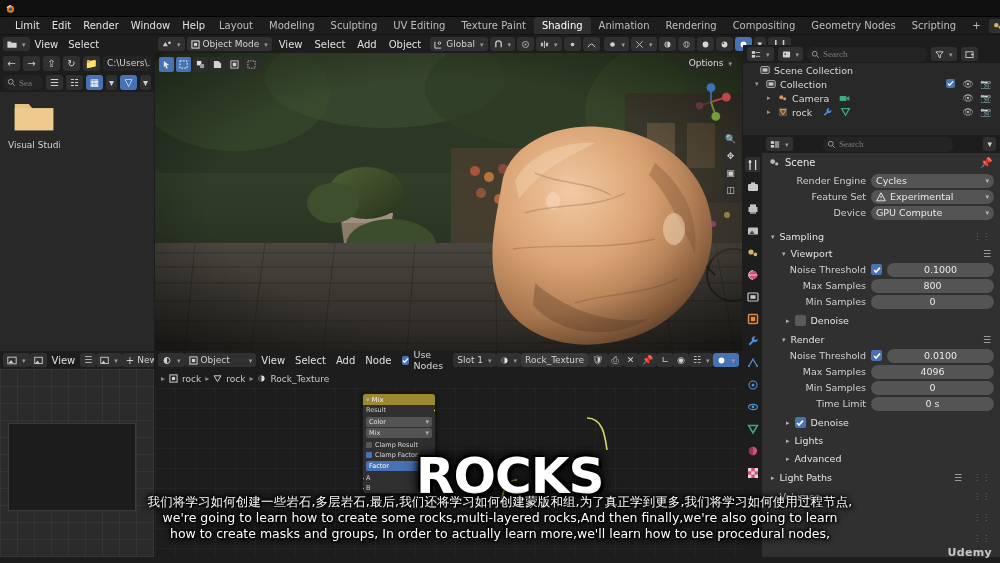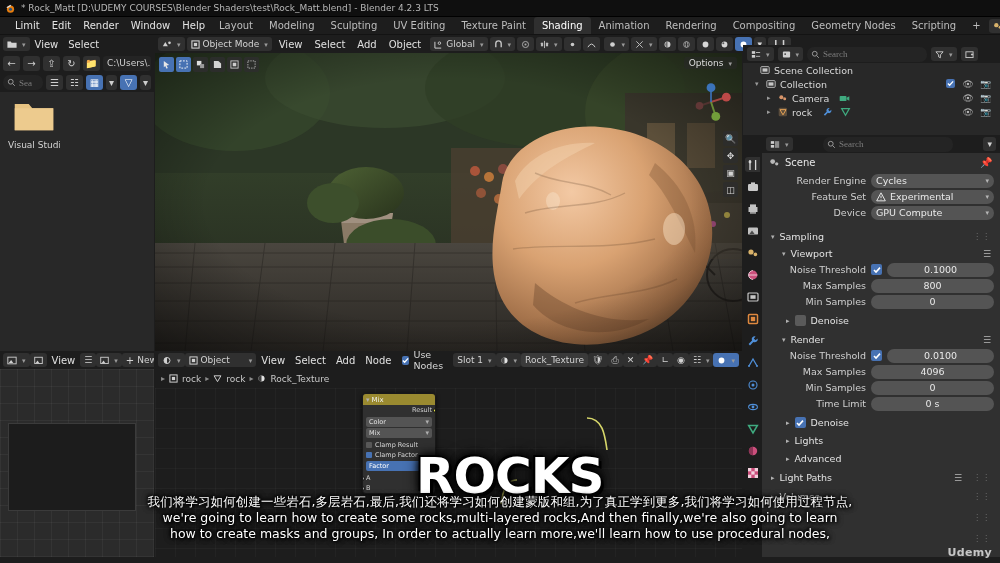--- a/index.html
+++ b/index.html
@@ -236,7 +236,6 @@
       <circle cx="8" cy="9" r="2.2" fill="#265787"></circle>
       <path d="M2 6 L8 2.5 L9 4.5 L3.6 7.2 Z" fill="#e0e0e0"></path>
     </svg>
-    <span class="tb-text">* Rock_Matt [D:\UDEMY COURSES\Blender Shaders\test\Rock_Matt.blend] - Blender 4.2.3 LTS</span>
   </div>
 
   <div class="topbar">

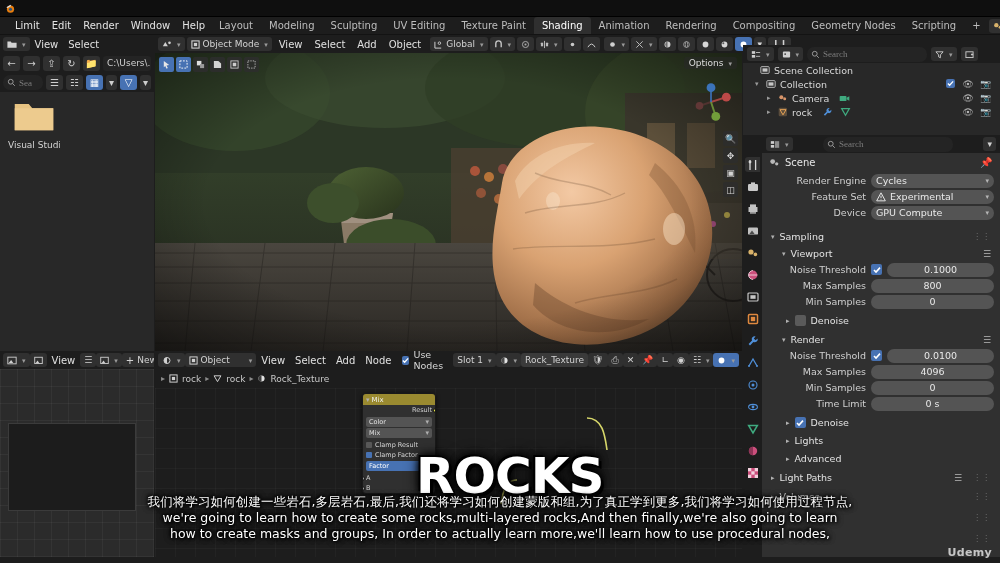--- a/index.html
+++ b/index.html
@@ -145,7 +145,7 @@
     height:10px; display:flex; align-items:center; padding:0 3px;
     font-size:6.5px; color:#cfcfcf; position:relative;
   }
-  .node-row.right { justify-content:flex-end; }
+  .node-row.right { }
   .node-prop {
     margin:1.5px 3px; height:10px; background:#545454; border-radius:2px;
     display:flex; align-items:center; justify-content:space-between; padding:0 3px; font-size:6.5px; color:#e0e0e0;

